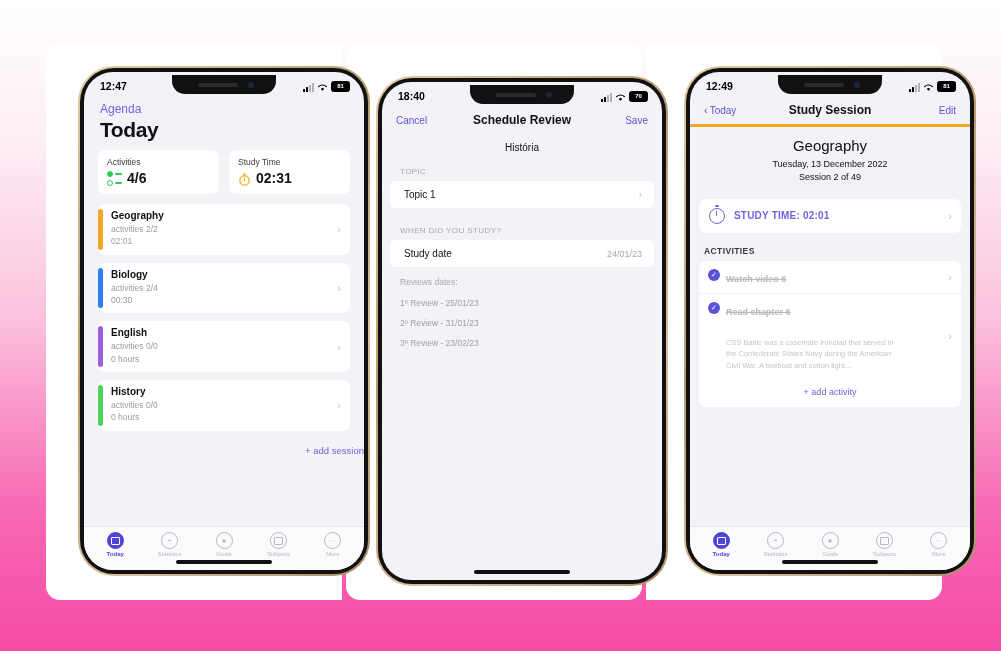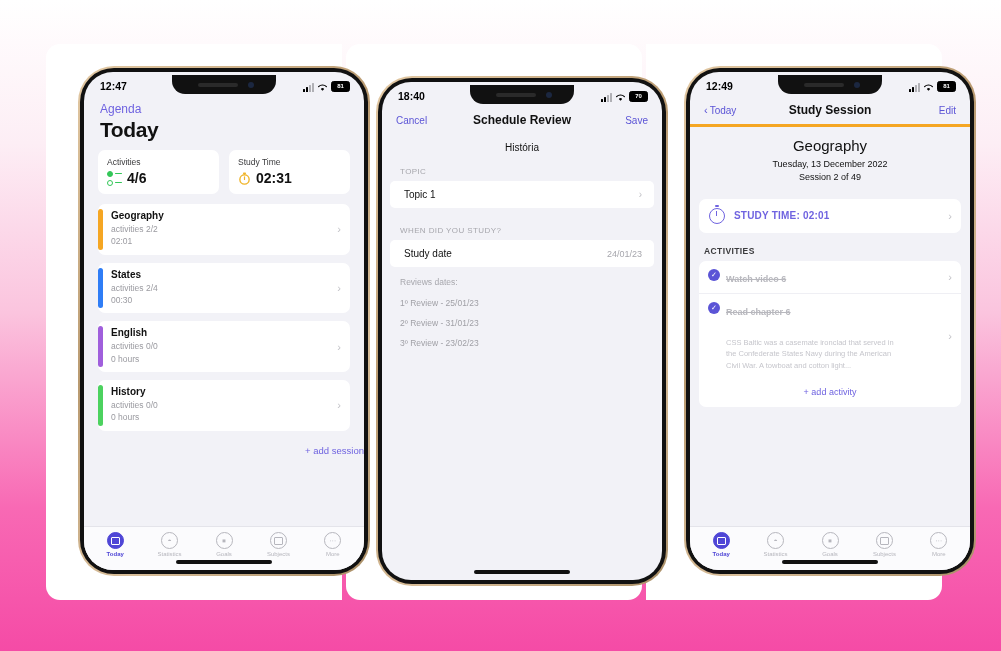--- a/index.html
+++ b/index.html
@@ -59,7 +59,7 @@
   .stats{display:flex;gap:10px;padding:0 14px 10px;}
   .stat{flex:1;background:#fff;border-radius:7px;padding:7px 9px 8px;}
   .stat-label{font-size:8.5px;color:#3a3a3c;margin-bottom:3px;}
-  .stat-val{display:flex;align-items:center;gap:5px;font-size:14px;font-weight:bold;color:#111;}
+  .stat-val{display:flex;align-items:flex-end;gap:5px;font-size:14px;font-weight:bold;color:#111;}
   .icon-list{display:flex;flex-direction:column;gap:3px;}
   .icon-list span{display:flex;align-items:center;gap:2px;}
   .dot{width:4px;height:4px;border-radius:50%;border:1.2px solid #34c759;}

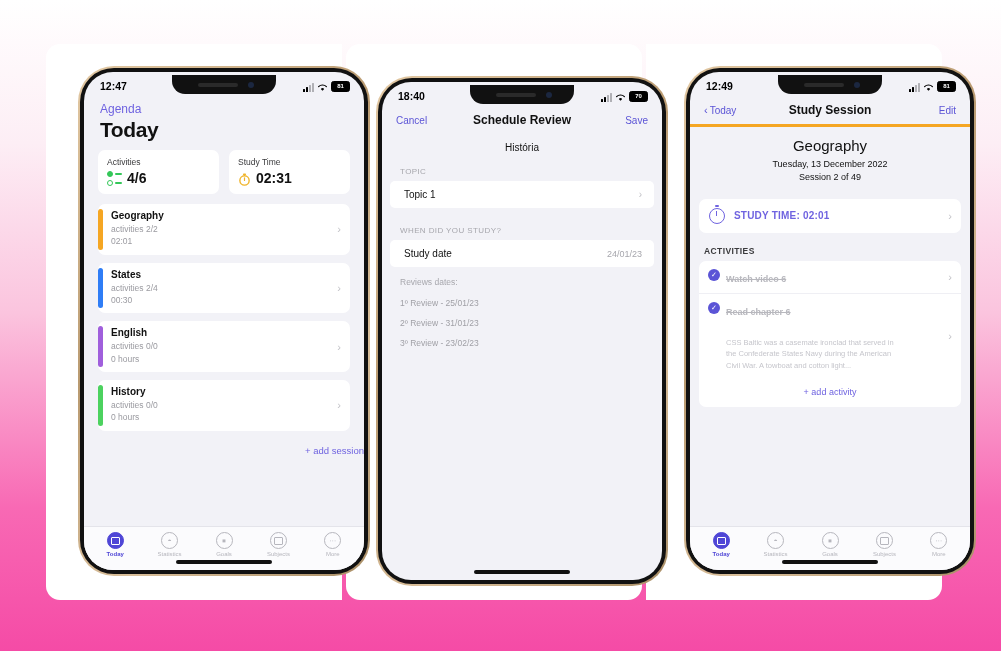--- a/index.html
+++ b/index.html
@@ -194,7 +194,7 @@
         <div class="card">
           <div class="bar" style="background:#2f7df6"></div>
           <div class="card-in">
-            <div class="card-title">States</div>
+            <div class="card-title">Biology</div>
             <div class="card-sub">activities 2/4</div>
             <div class="card-sub">00:30</div>
           </div>

